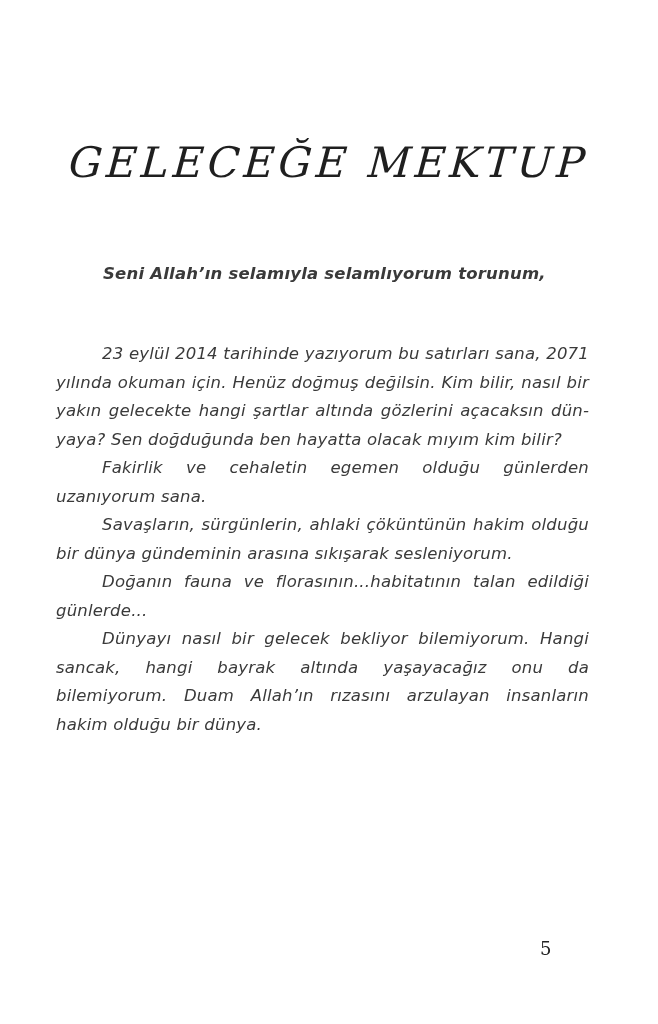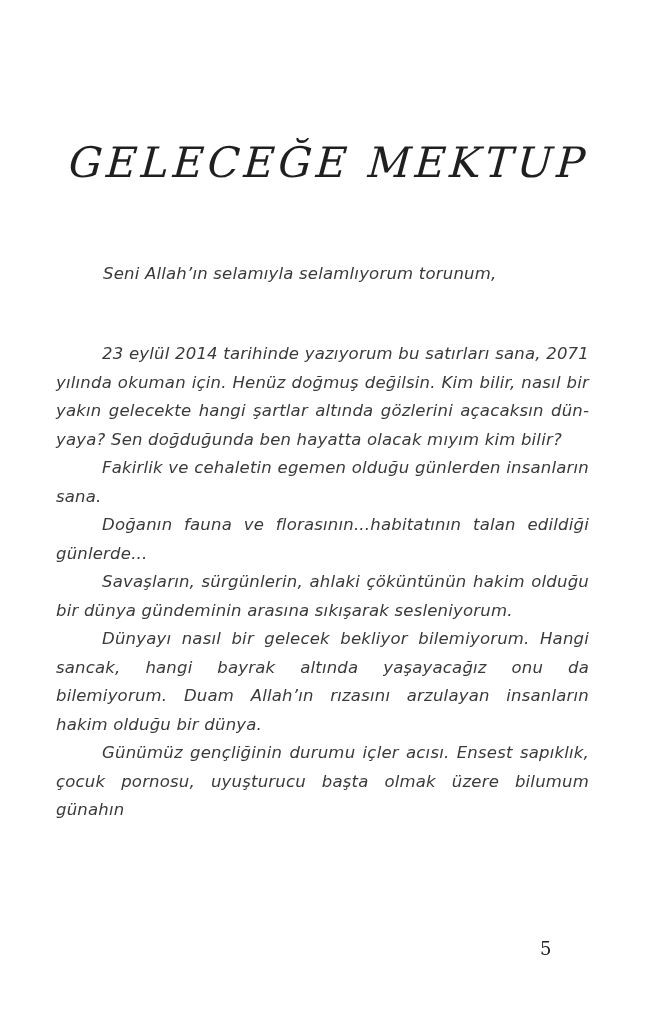--- a/index.html
+++ b/index.html
@@ -38,6 +38,7 @@
     top: 260px;
     left: 57px;
     width: 533px;
+    font-weight: bold;
   }
   .intro p {
     margin: 0;

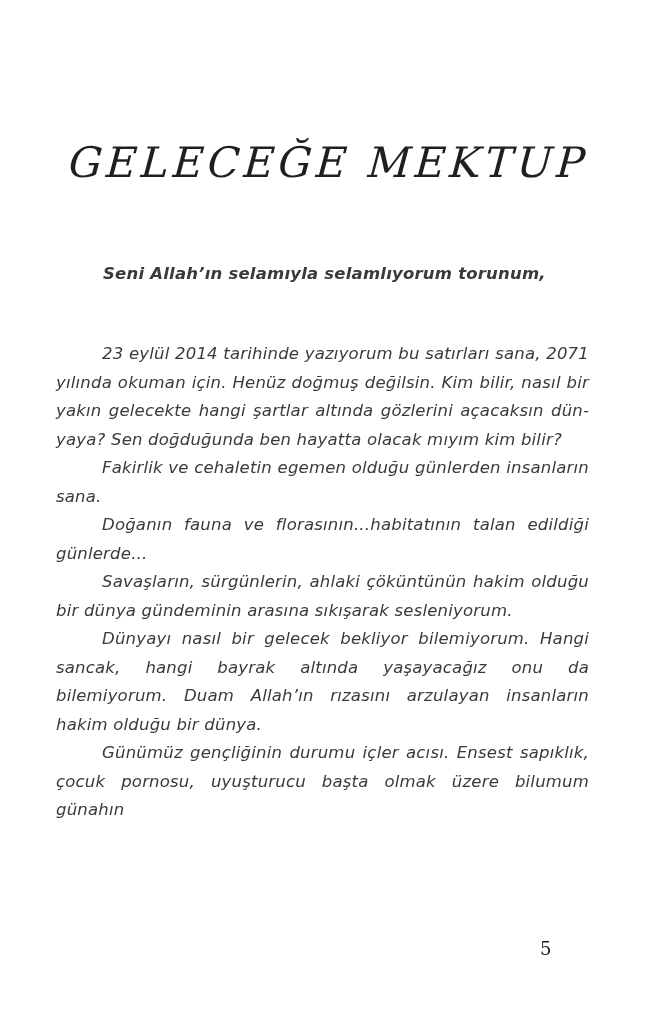--- a/index.html
+++ b/index.html
@@ -87,7 +87,7 @@
 
   <div class="body-text">
     <p class="para">23 eylül 2014 tarihinde yazıyorum bu satırları sana, 2071 yılında okuman için. Henüz doğmuş değilsin. Kim bilir, nasıl bir yakın gelecekte hangi şartlar altında gözlerini açacaksın dün­yaya? Sen doğduğunda ben hayatta olacak mıyım kim bilir?</p>
-    <p class="para">Fakirlik ve cehaletin egemen olduğu günlerden insanların sana.</p>
+    <p class="para">Fakirlik ve cehaletin egemen olduğu günlerden uzanıyorum sana.</p>
     <p class="para">Doğanın fauna ve florasının...habitatının talan edildiği gün­lerde...</p>
     <p class="para">Savaşların, sürgünlerin, ahlaki çöküntünün hakim olduğu bir dünya gündeminin arasına sıkışarak sesleniyorum.</p>
     <p class="para">Dünyayı nasıl bir gelecek bekliyor bilemiyorum. Hangi san­cak, hangi bayrak altında yaşayacağız onu da bilemiyorum. Duam Allah’ın rızasını arzulayan insanların hakim olduğu bir dünya.</p>

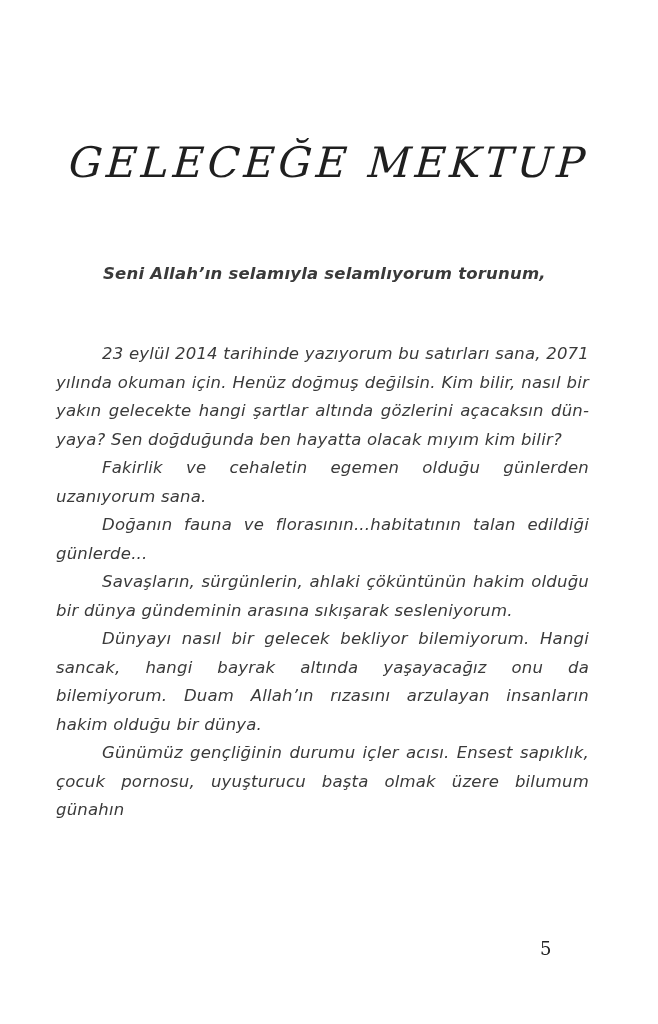--- a/index.html
+++ b/index.html
@@ -88,8 +88,8 @@
   <div class="body-text">
     <p class="para">23 eylül 2014 tarihinde yazıyorum bu satırları sana, 2071 yılında okuman için. Henüz doğmuş değilsin. Kim bilir, nasıl bir yakın gelecekte hangi şartlar altında gözlerini açacaksın dün­yaya? Sen doğduğunda ben hayatta olacak mıyım kim bilir?</p>
     <p class="para">Fakirlik ve cehaletin egemen olduğu günlerden uzanıyorum sana.</p>
+    <p class="para">Savaşların, sürgünlerin, ahlaki çöküntünün hakim olduğu bir dünya gündeminin arasına sıkışarak sesleniyorum.</p>
     <p class="para">Doğanın fauna ve florasının...habitatının talan edildiği gün­lerde...</p>
-    <p class="para">Savaşların, sürgünlerin, ahlaki çöküntünün hakim olduğu bir dünya gündeminin arasına sıkışarak sesleniyorum.</p>
     <p class="para">Dünyayı nasıl bir gelecek bekliyor bilemiyorum. Hangi san­cak, hangi bayrak altında yaşayacağız onu da bilemiyorum. Duam Allah’ın rızasını arzulayan insanların hakim olduğu bir dünya.</p>
     <p class="para">Günümüz gençliğinin durumu içler acısı. Ensest sapıklık, çocuk pornosu, uyuşturucu başta olmak üzere bilumum günahın</p>
   </div>

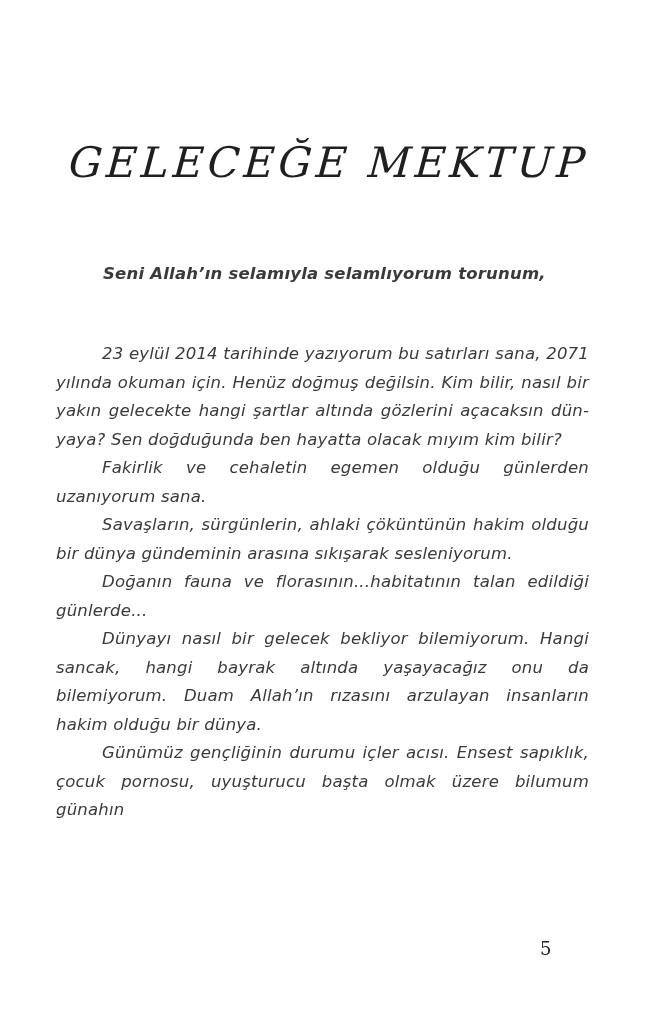--- a/index.html
+++ b/index.html
@@ -91,7 +91,6 @@
     <p class="para">Savaşların, sürgünlerin, ahlaki çöküntünün hakim olduğu bir dünya gündeminin arasına sıkışarak sesleniyorum.</p>
     <p class="para">Doğanın fauna ve florasının...habitatının talan edildiği gün­lerde...</p>
     <p class="para">Dünyayı nasıl bir gelecek bekliyor bilemiyorum. Hangi san­cak, hangi bayrak altında yaşayacağız onu da bilemiyorum. Duam Allah’ın rızasını arzulayan insanların hakim olduğu bir dünya.</p>
-    <p class="para">Günümüz gençliğinin durumu içler acısı. Ensest sapıklık, çocuk pornosu, uyuşturucu başta olmak üzere bilumum günahın</p>
   </div>
 
   <div class="page-number">5</div>

